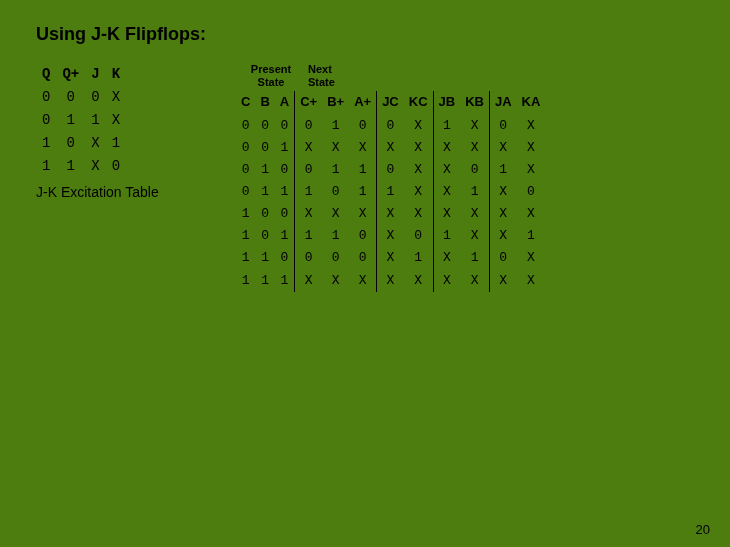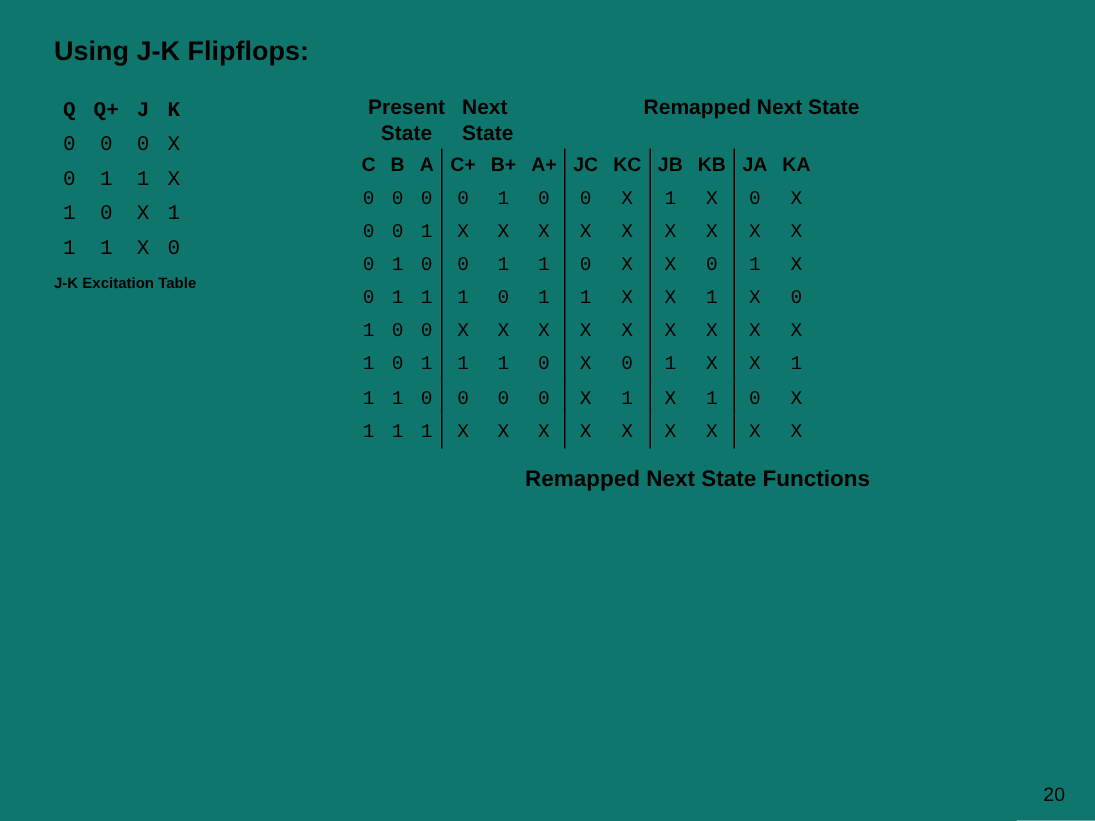--- a/index.html
+++ b/index.html
@@ -15,7 +15,7 @@
     .page {
       width: 730px;
       height: 547px;
-      background: #0f766e;
+      background: #4d7c0f;
       padding: 24px 36px;
       position: relative;
     }

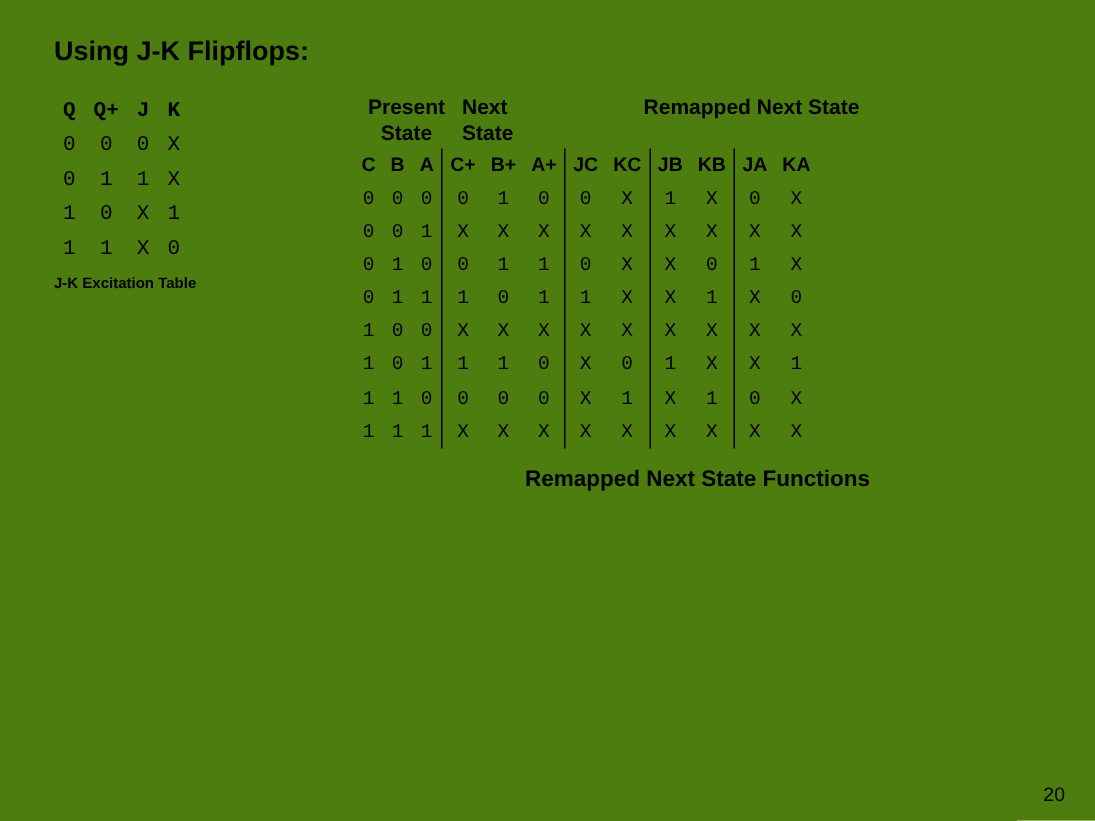--- a/index.html
+++ b/index.html
@@ -163,7 +163,7 @@
 
     <div class="right-section">
 
-      <div style="display:flex; flex-direction:row; font-family:Arial,sans-serif; font-size:14px; font-weight:bold; margin-bottom:2px; padding-left:2px;">
+      <div style="display:flex; flex-direction:row; font-family:Arial,sans-serif; font-size:11px; font-weight:bold; margin-bottom:2px; padding-left:2px;">
         <div style="width:66px; text-align:center; line-height:1.2;">Present<br>State</div>
         <div style="width:78px; text-align:left; line-height:1.2; margin-left:4px;">Next<br>State</div>
         <div style="width:230px; text-align:center; line-height:1.2;">Remapped Next State</div>

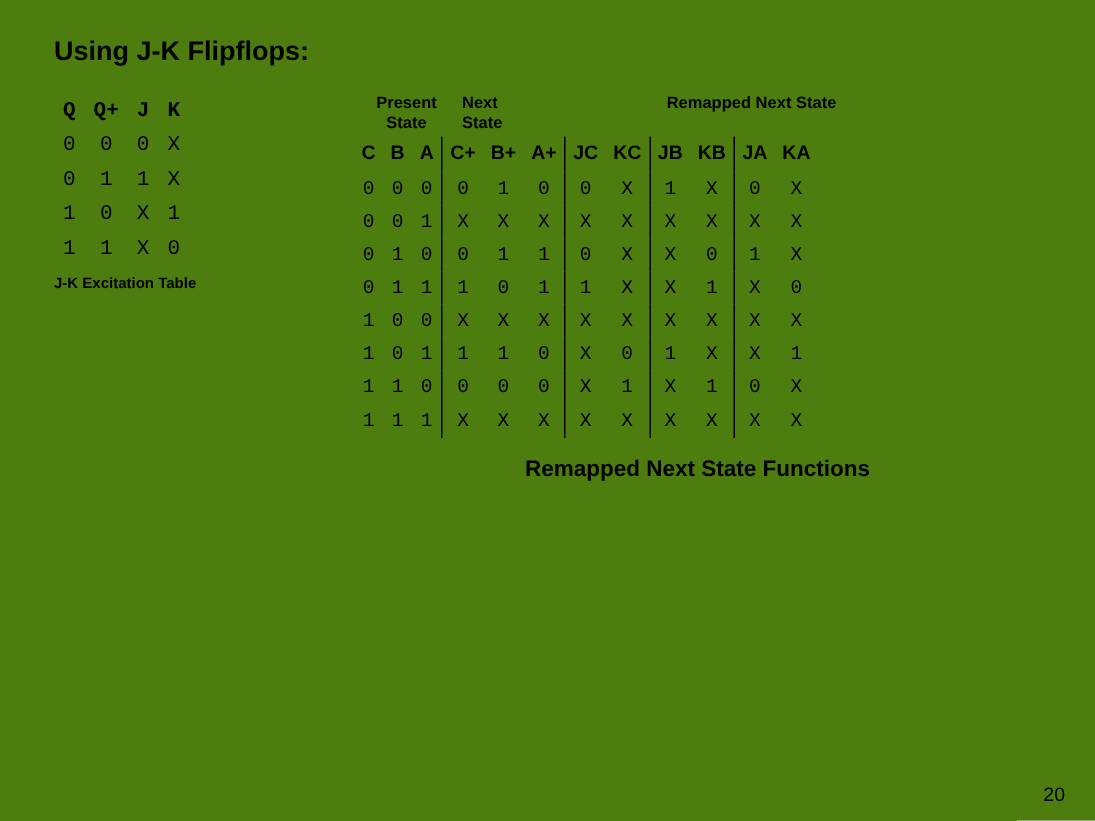--- a/index.html
+++ b/index.html
@@ -166,7 +166,6 @@
       <div style="display:flex; flex-direction:row; font-family:Arial,sans-serif; font-size:11px; font-weight:bold; margin-bottom:2px; padding-left:2px;">
         <div style="width:66px; text-align:center; line-height:1.2;">Present<br>State</div>
         <div style="width:78px; text-align:left; line-height:1.2; margin-left:4px;">Next<br>State</div>
-        <div style="width:230px; text-align:center; line-height:1.2;">Remapped Next State</div>
       </div>
 
       <table class="main-table">

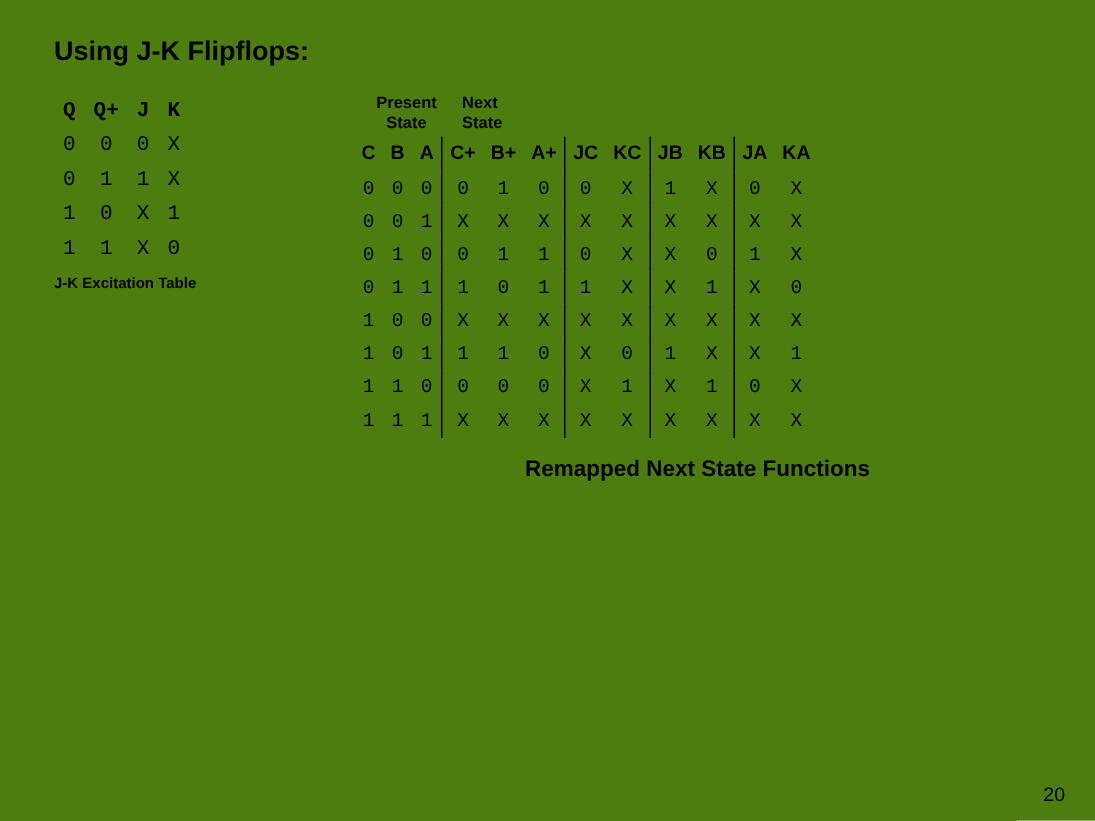--- a/index.html
+++ b/index.html
@@ -63,9 +63,9 @@
 
     .excitation-label {
       margin-top: 6px;
-      font-size: 10px;
-      font-family: Arial, sans-serif;
-      font-weight: bold;
+      font-size: 14px;
+      font-family: Arial, sans-serif;
+      font-weight: normal;
     }
 
     .right-section {

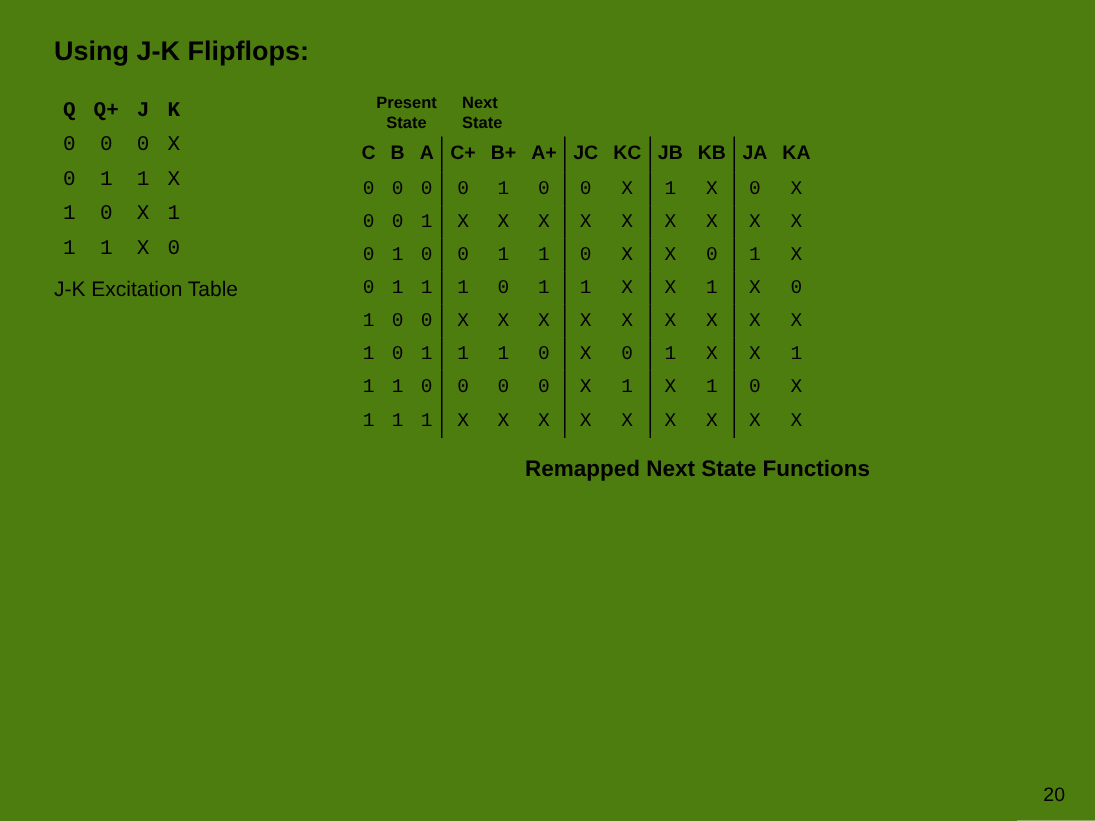--- a/index.html
+++ b/index.html
@@ -301,7 +301,6 @@
           </tbody>
       </table>
 
-      <div class="remapped-functions-label" style="margin-top:12px;">Remapped Next State Functions</div>
     </div>
 
   </div>

